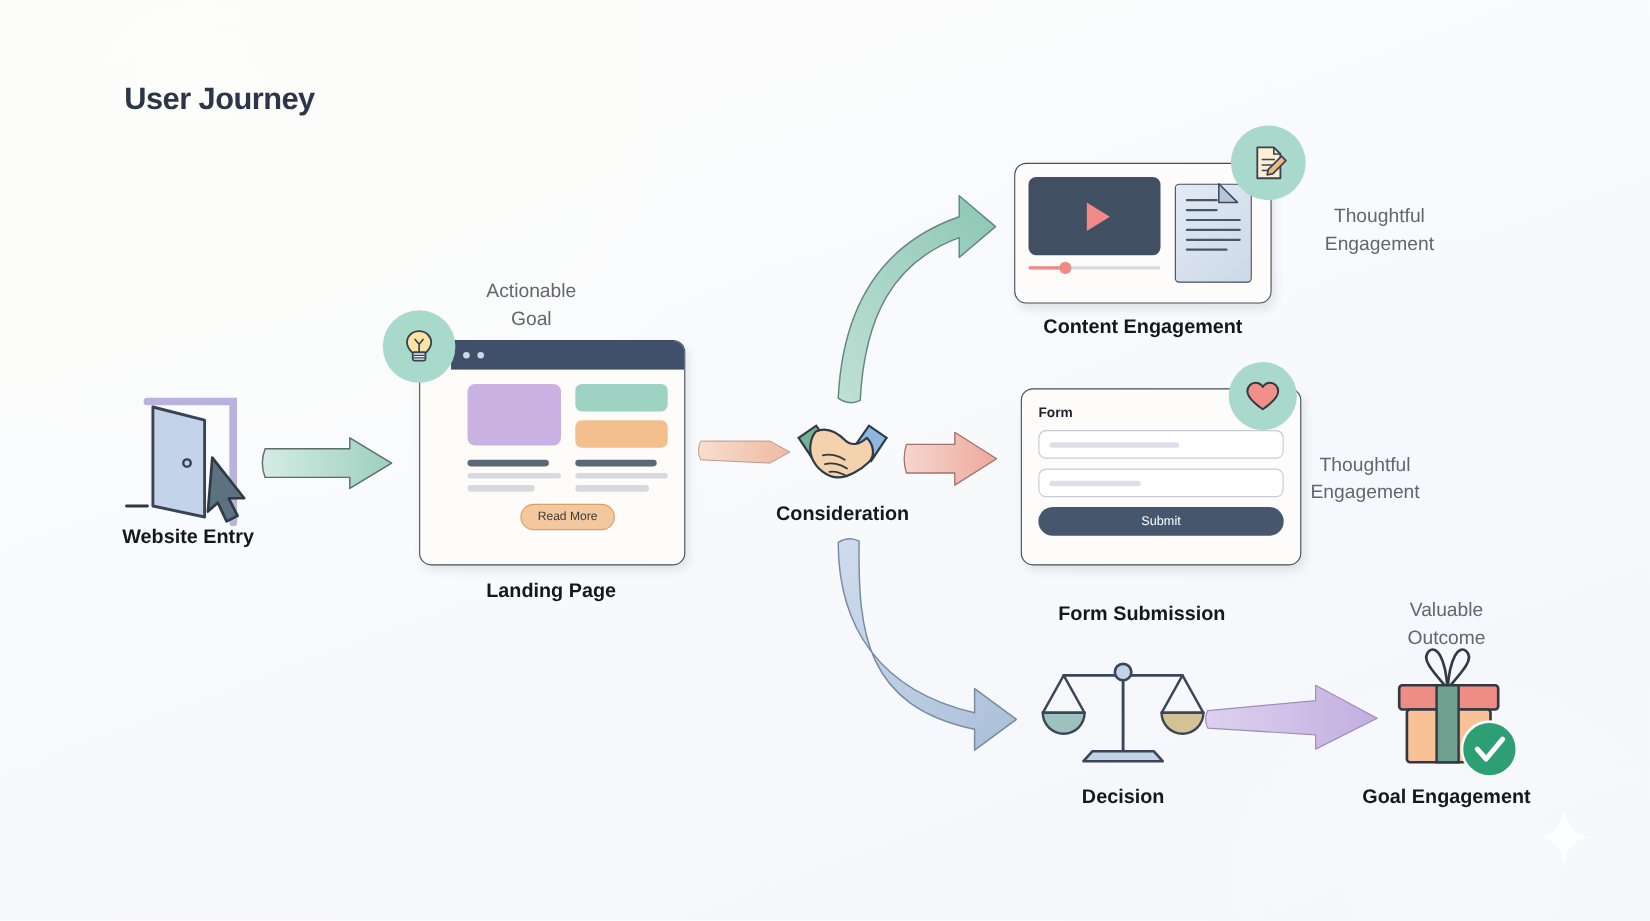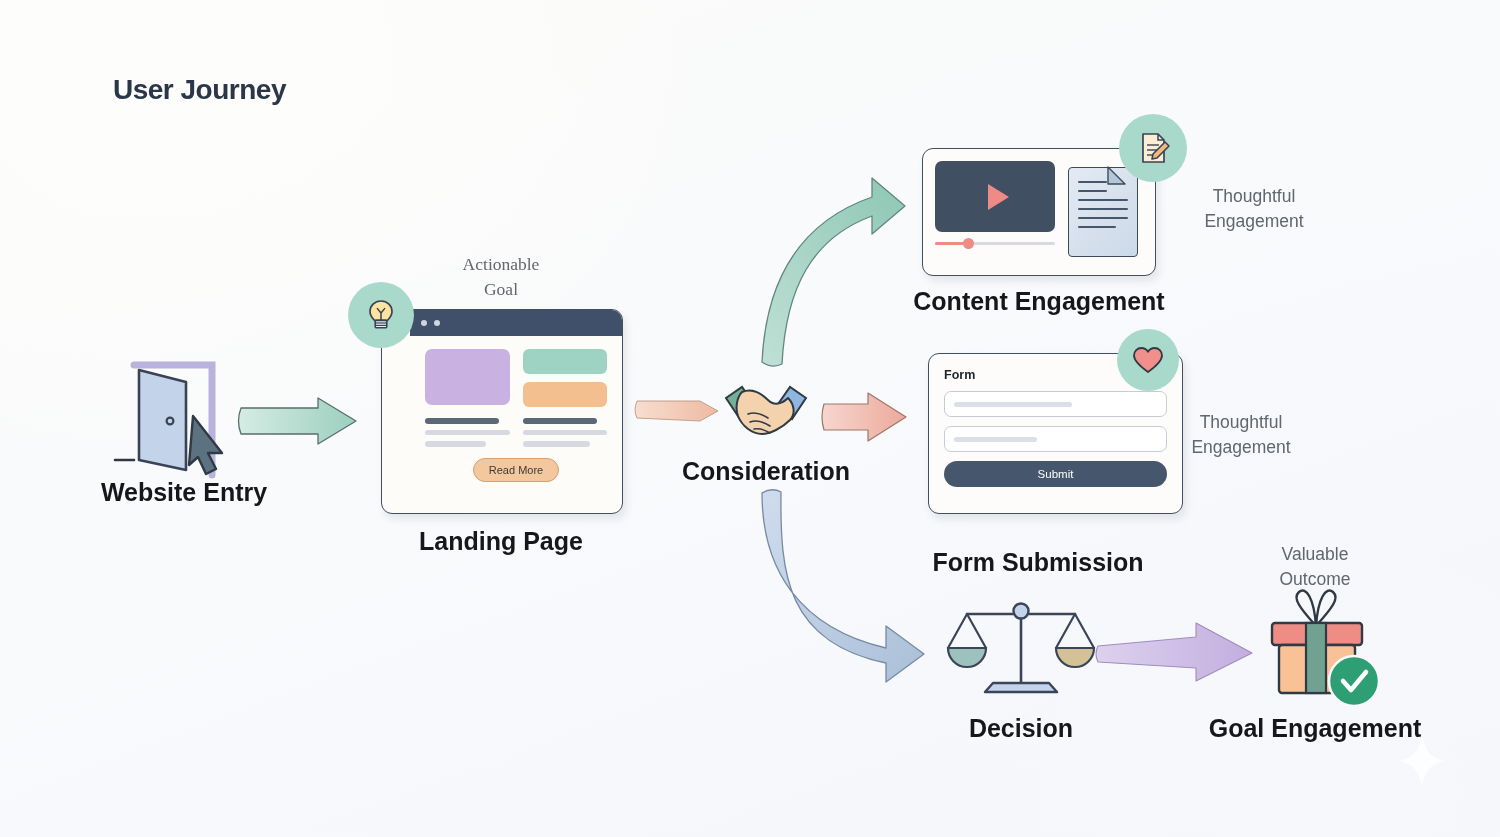--- a/index.html
+++ b/index.html
@@ -302,7 +302,7 @@
   </svg>
   <div class="node-label" style="left:184px; top:478px;">Website Entry</div>
 
-  <div class="side-note" style="left:501px; top:252px;font-family:Liberation Serif, serif;">
+  <div class="side-note" style="left:483px; top:252px;">
     <div>Actionable</div>
     <div>Goal</div>
   </div>

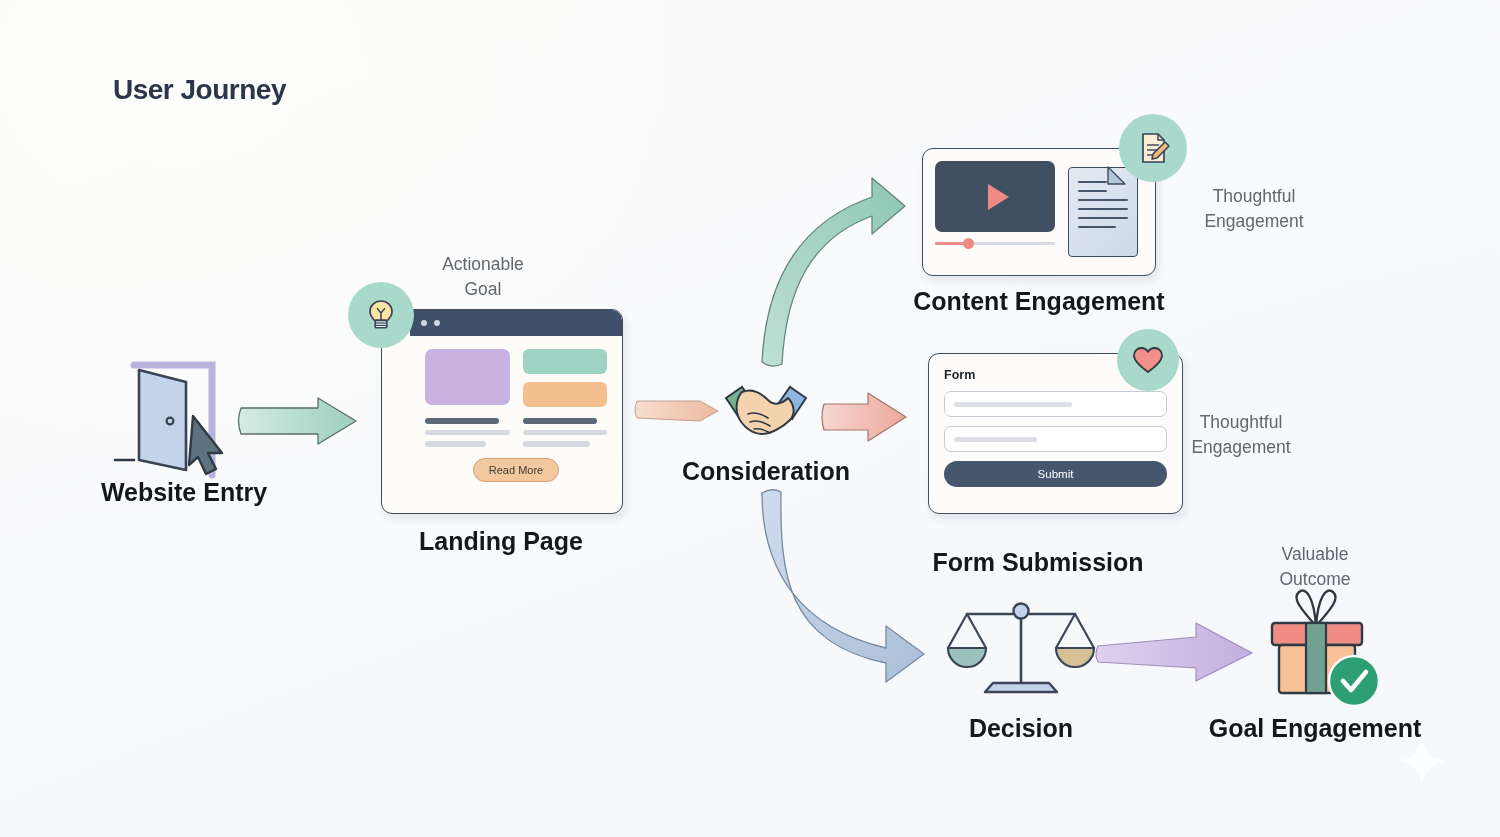--- a/index.html
+++ b/index.html
@@ -44,7 +44,7 @@
   
   .node-label {
     position: absolute;
-    font-size: 25px;
+    font-size: 18px;
     font-weight: bold;
     color: #15171a;
     white-space: nowrap;

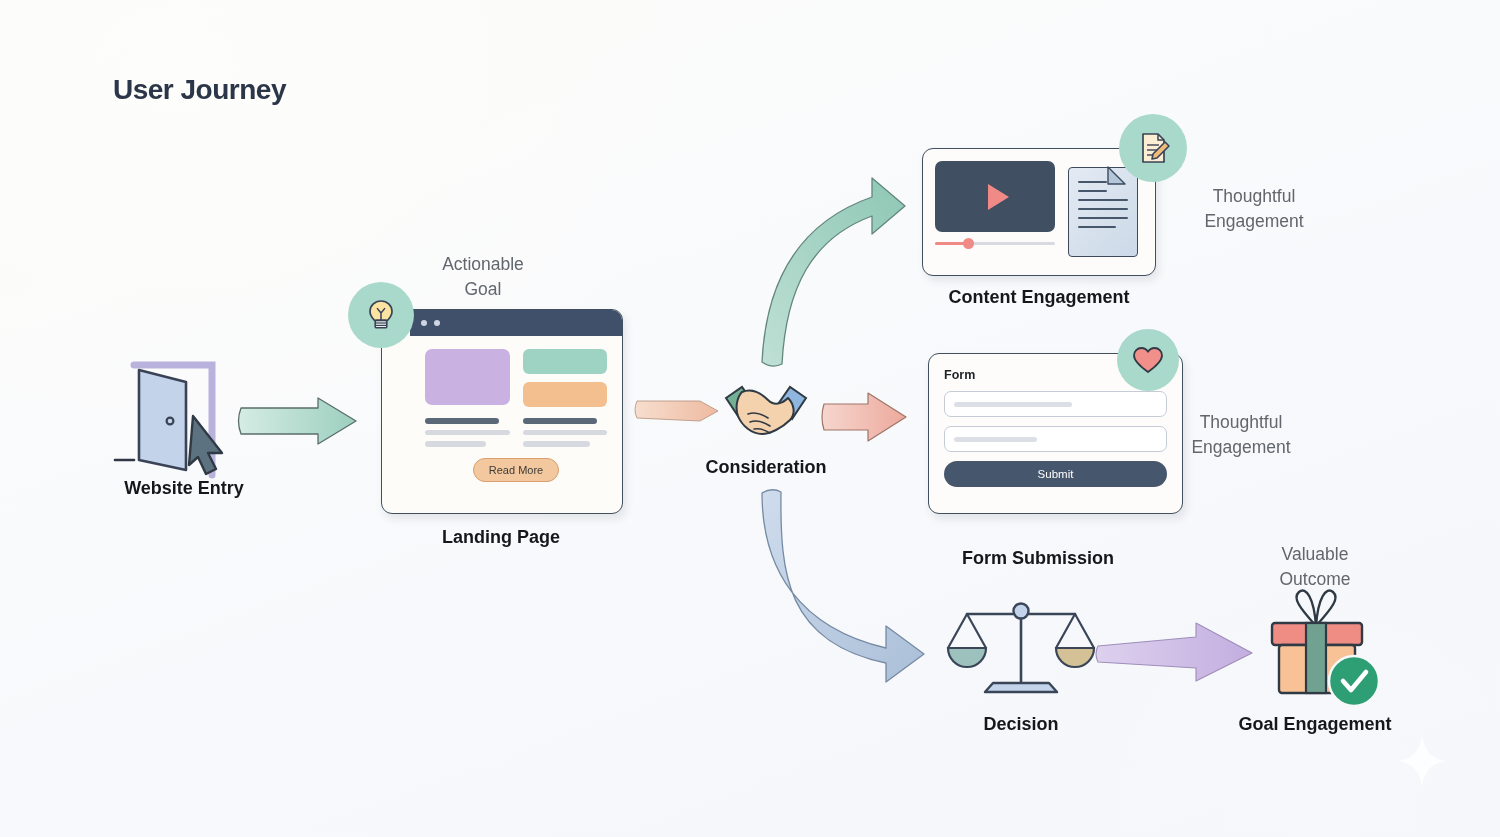--- a/index.html
+++ b/index.html
@@ -300,7 +300,7 @@
       <path d="M193,416 L222,453 L208,453 L216,469 L206,474 L198,457 L189,465 Z" fill="#5c7280" stroke="#2f3a44" stroke-width="2.4" stroke-linejoin="round"></path>
     </g>
   </svg>
-  <div class="node-label" style="left:184px; top:478px;">Website Entry</div>
+  <div class="node-label" style="left:171px; top:478px;">Website Entry</div>
 
   <div class="side-note" style="left:483px; top:252px;">
     <div>Actionable</div>

